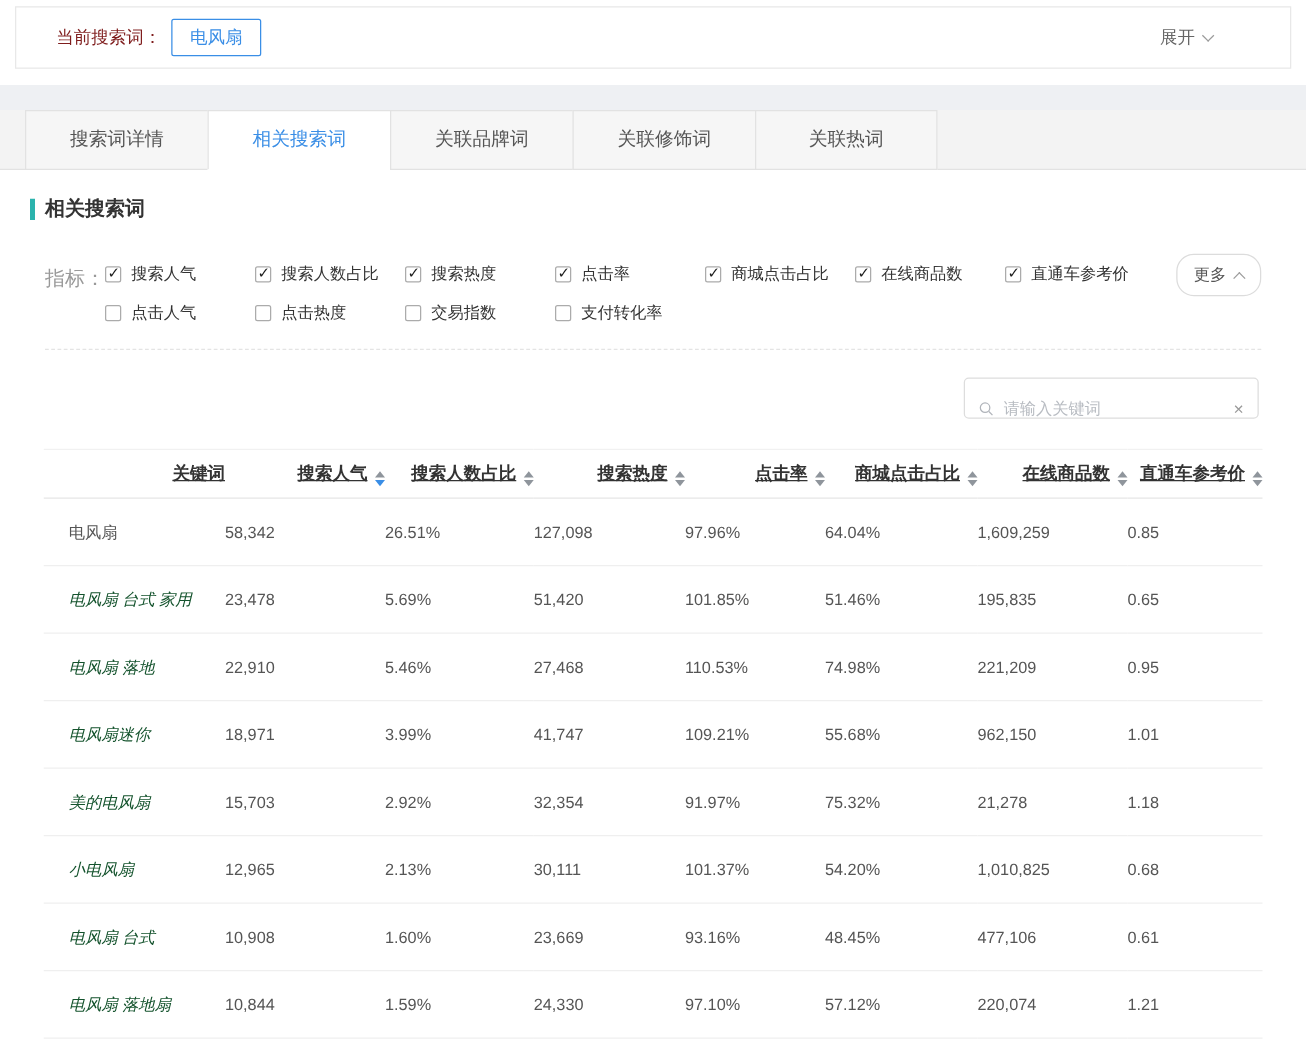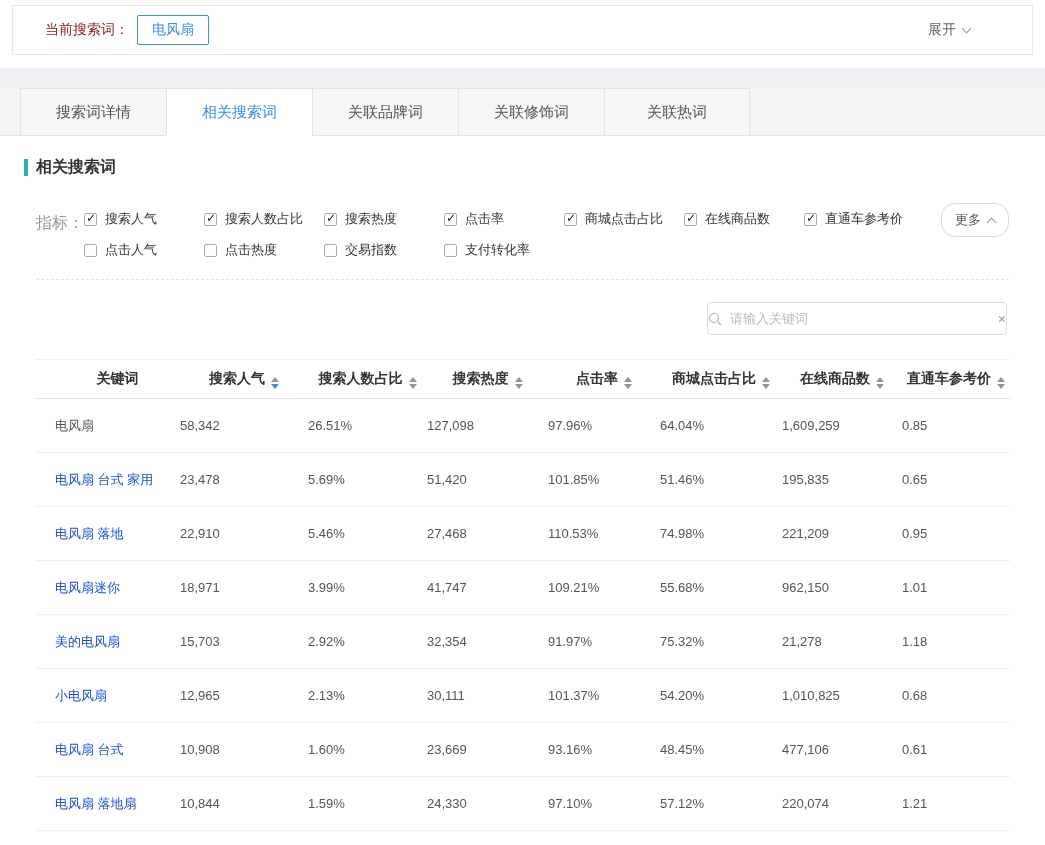--- a/index.html
+++ b/index.html
@@ -82,8 +82,8 @@
   
   .search-row { display:flex; justify-content:flex-end; margin:22px 38px 0; }
   .search-box {
-    width:300px; height:33px; border:1px solid #ddd; border-radius:4px;
-    display:flex; align-items:center; padding:0 0; gap:8px; background:#fff;
+    width:236px; height:33px; border:1px solid #ddd; border-radius:4px;
+    display:flex; align-items:flex-end; padding:0 11px; gap:8px; background:#fff;
   }
   .search-box input {
     border:none; outline:none; flex:1; font-size:13px; color:#333;

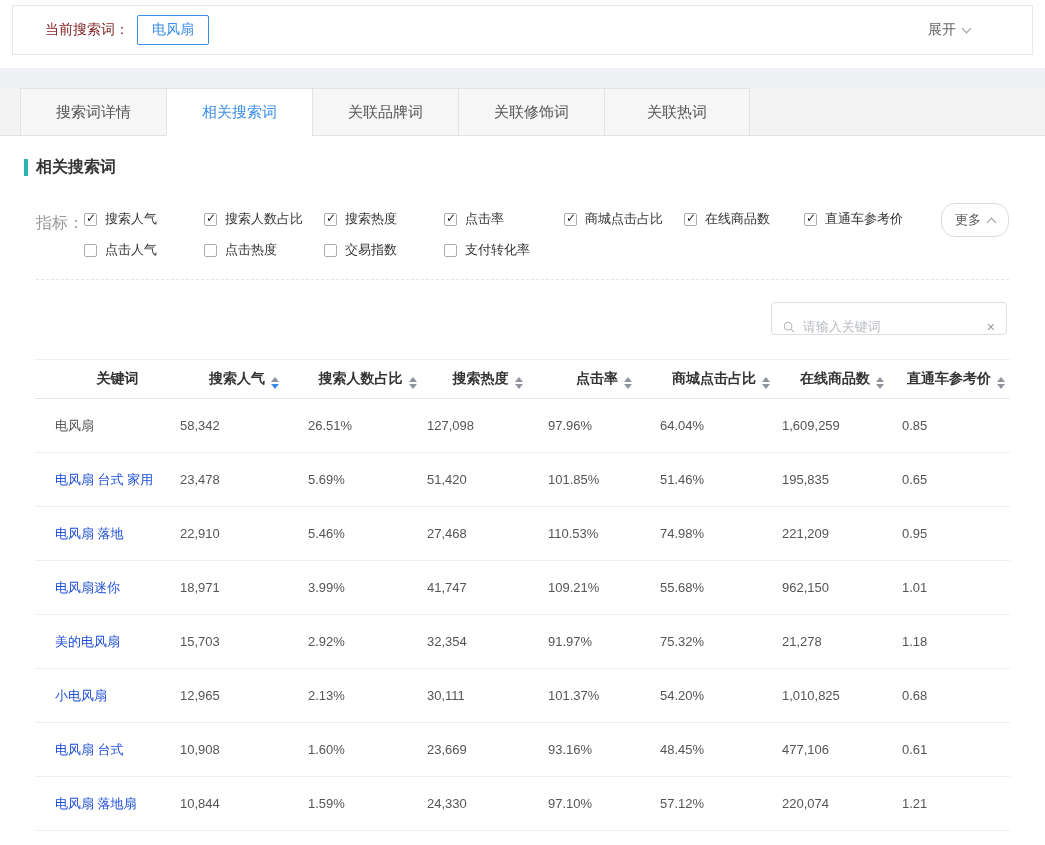--- a/index.html
+++ b/index.html
@@ -99,8 +99,9 @@
   }
   .tbl th {
     border-top:1px solid #f1f1f1; border-bottom:1px solid #e6e6e6;
-    height:39px; font-size:14px; font-weight:bold; color:#333; text-align:center;
+    height:39px; font-size:14px; font-weight:bold; color:#333; text-align:right;
     white-space:nowrap;
+    text-decoration:underline;
   }
   .tbl td {
     height:54px; border-bottom:1px solid #efefef;

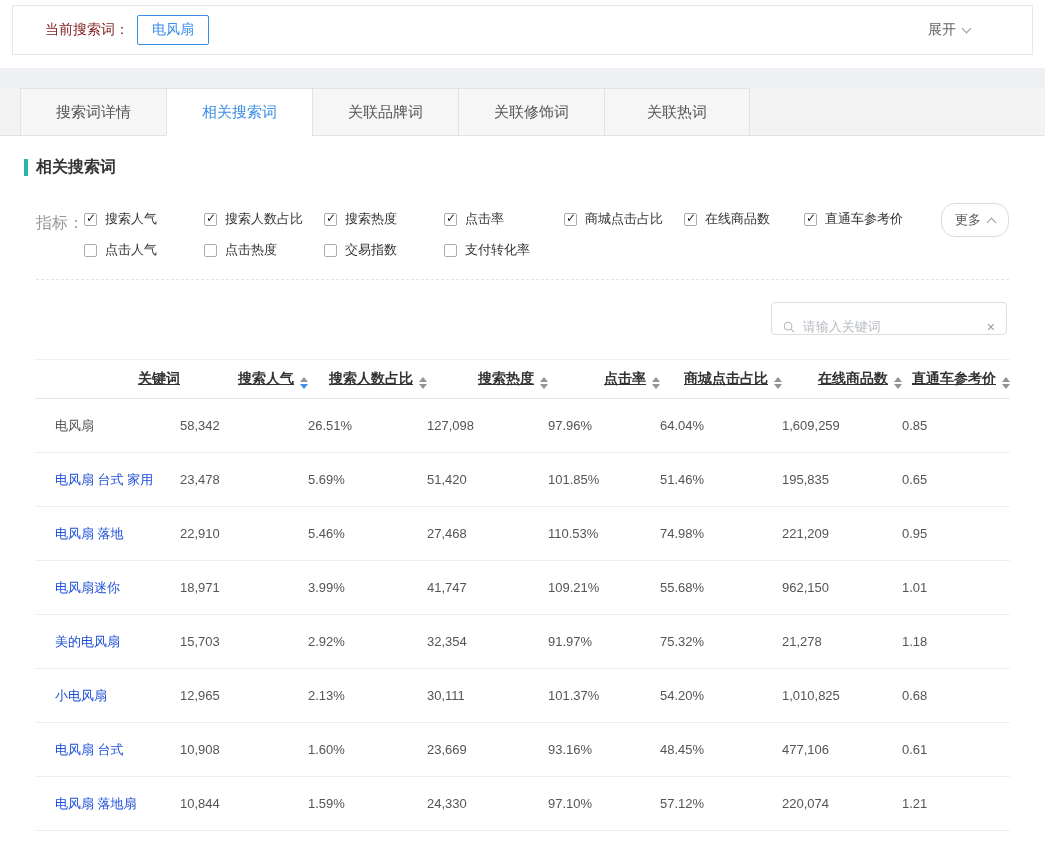--- a/index.html
+++ b/index.html
@@ -109,7 +109,7 @@
   }
   .tbl th:first-child, .tbl td:first-child { padding-left:20px; }
   .kw { color:#333; }
-  .kw.link { color:#1d4ed8; cursor:pointer; }
+  .kw.link { color:#14532d; cursor:pointer;font-style:italic; }
 
   .sort { display:inline-flex; flex-direction:column; gap:2px; margin-left:6px; vertical-align:1px; cursor:pointer; }
   .sort i { display:block; width:0; height:0; border-left:4px solid transparent; border-right:4px solid transparent; }

